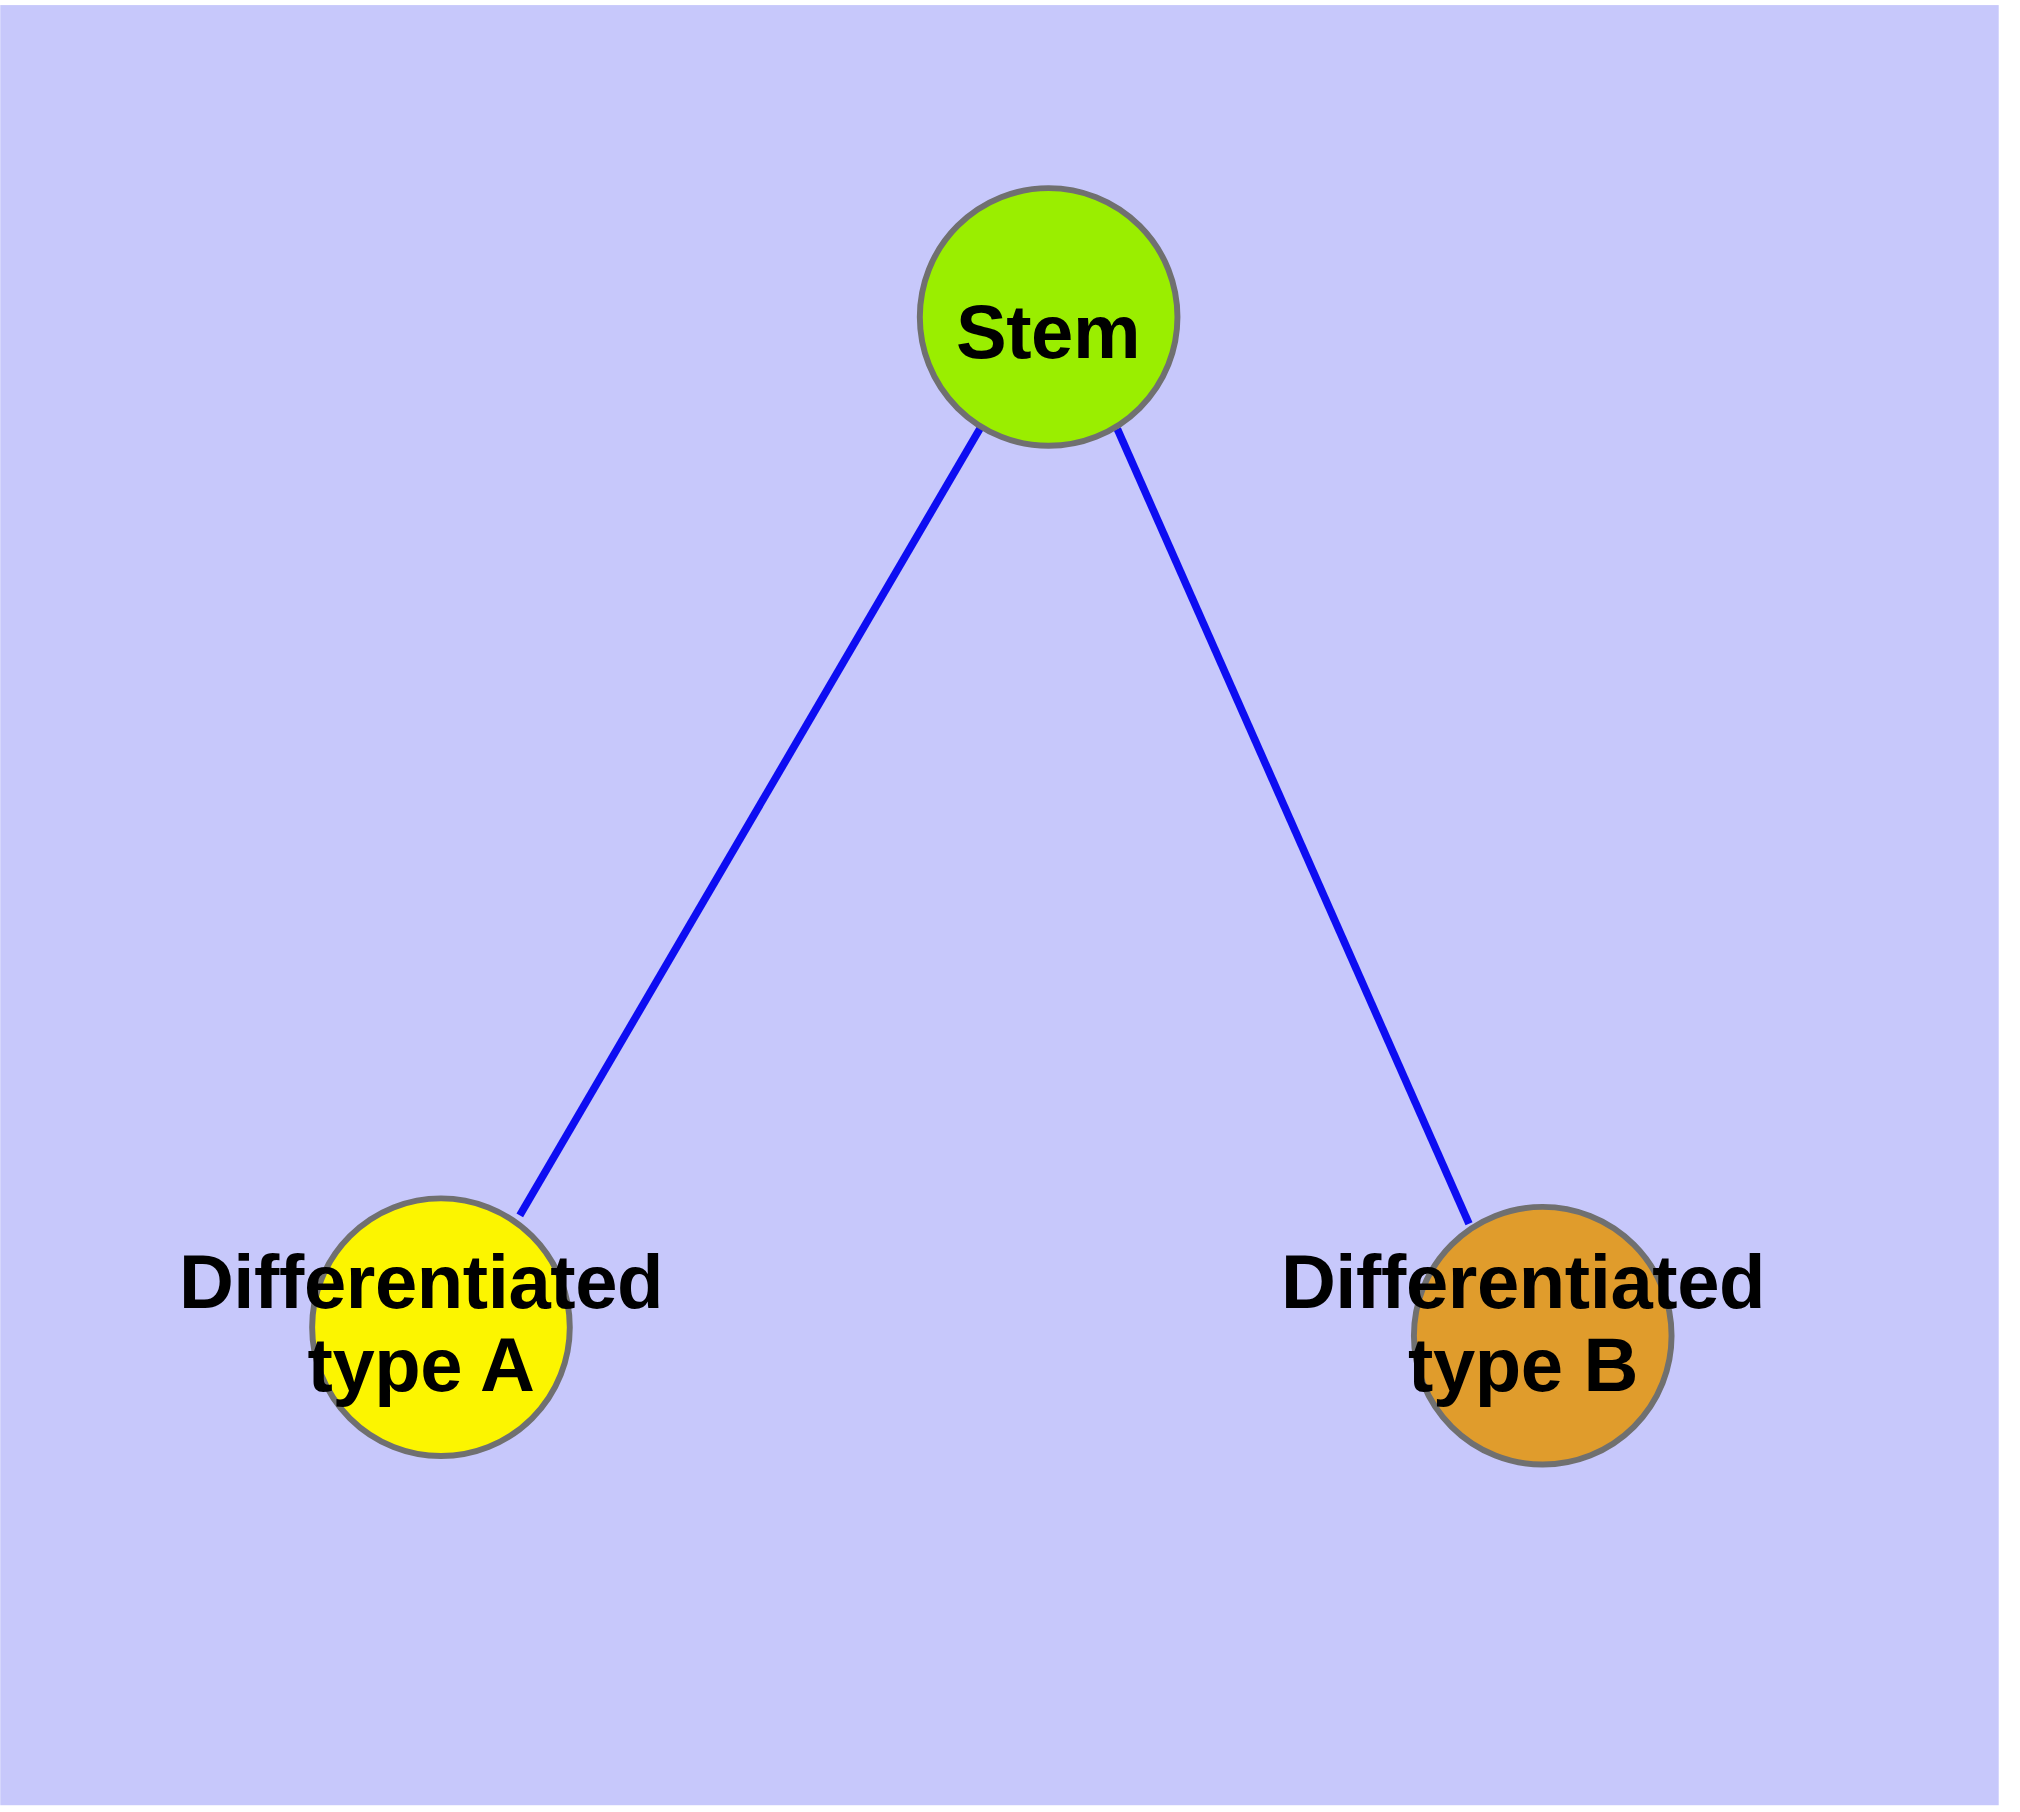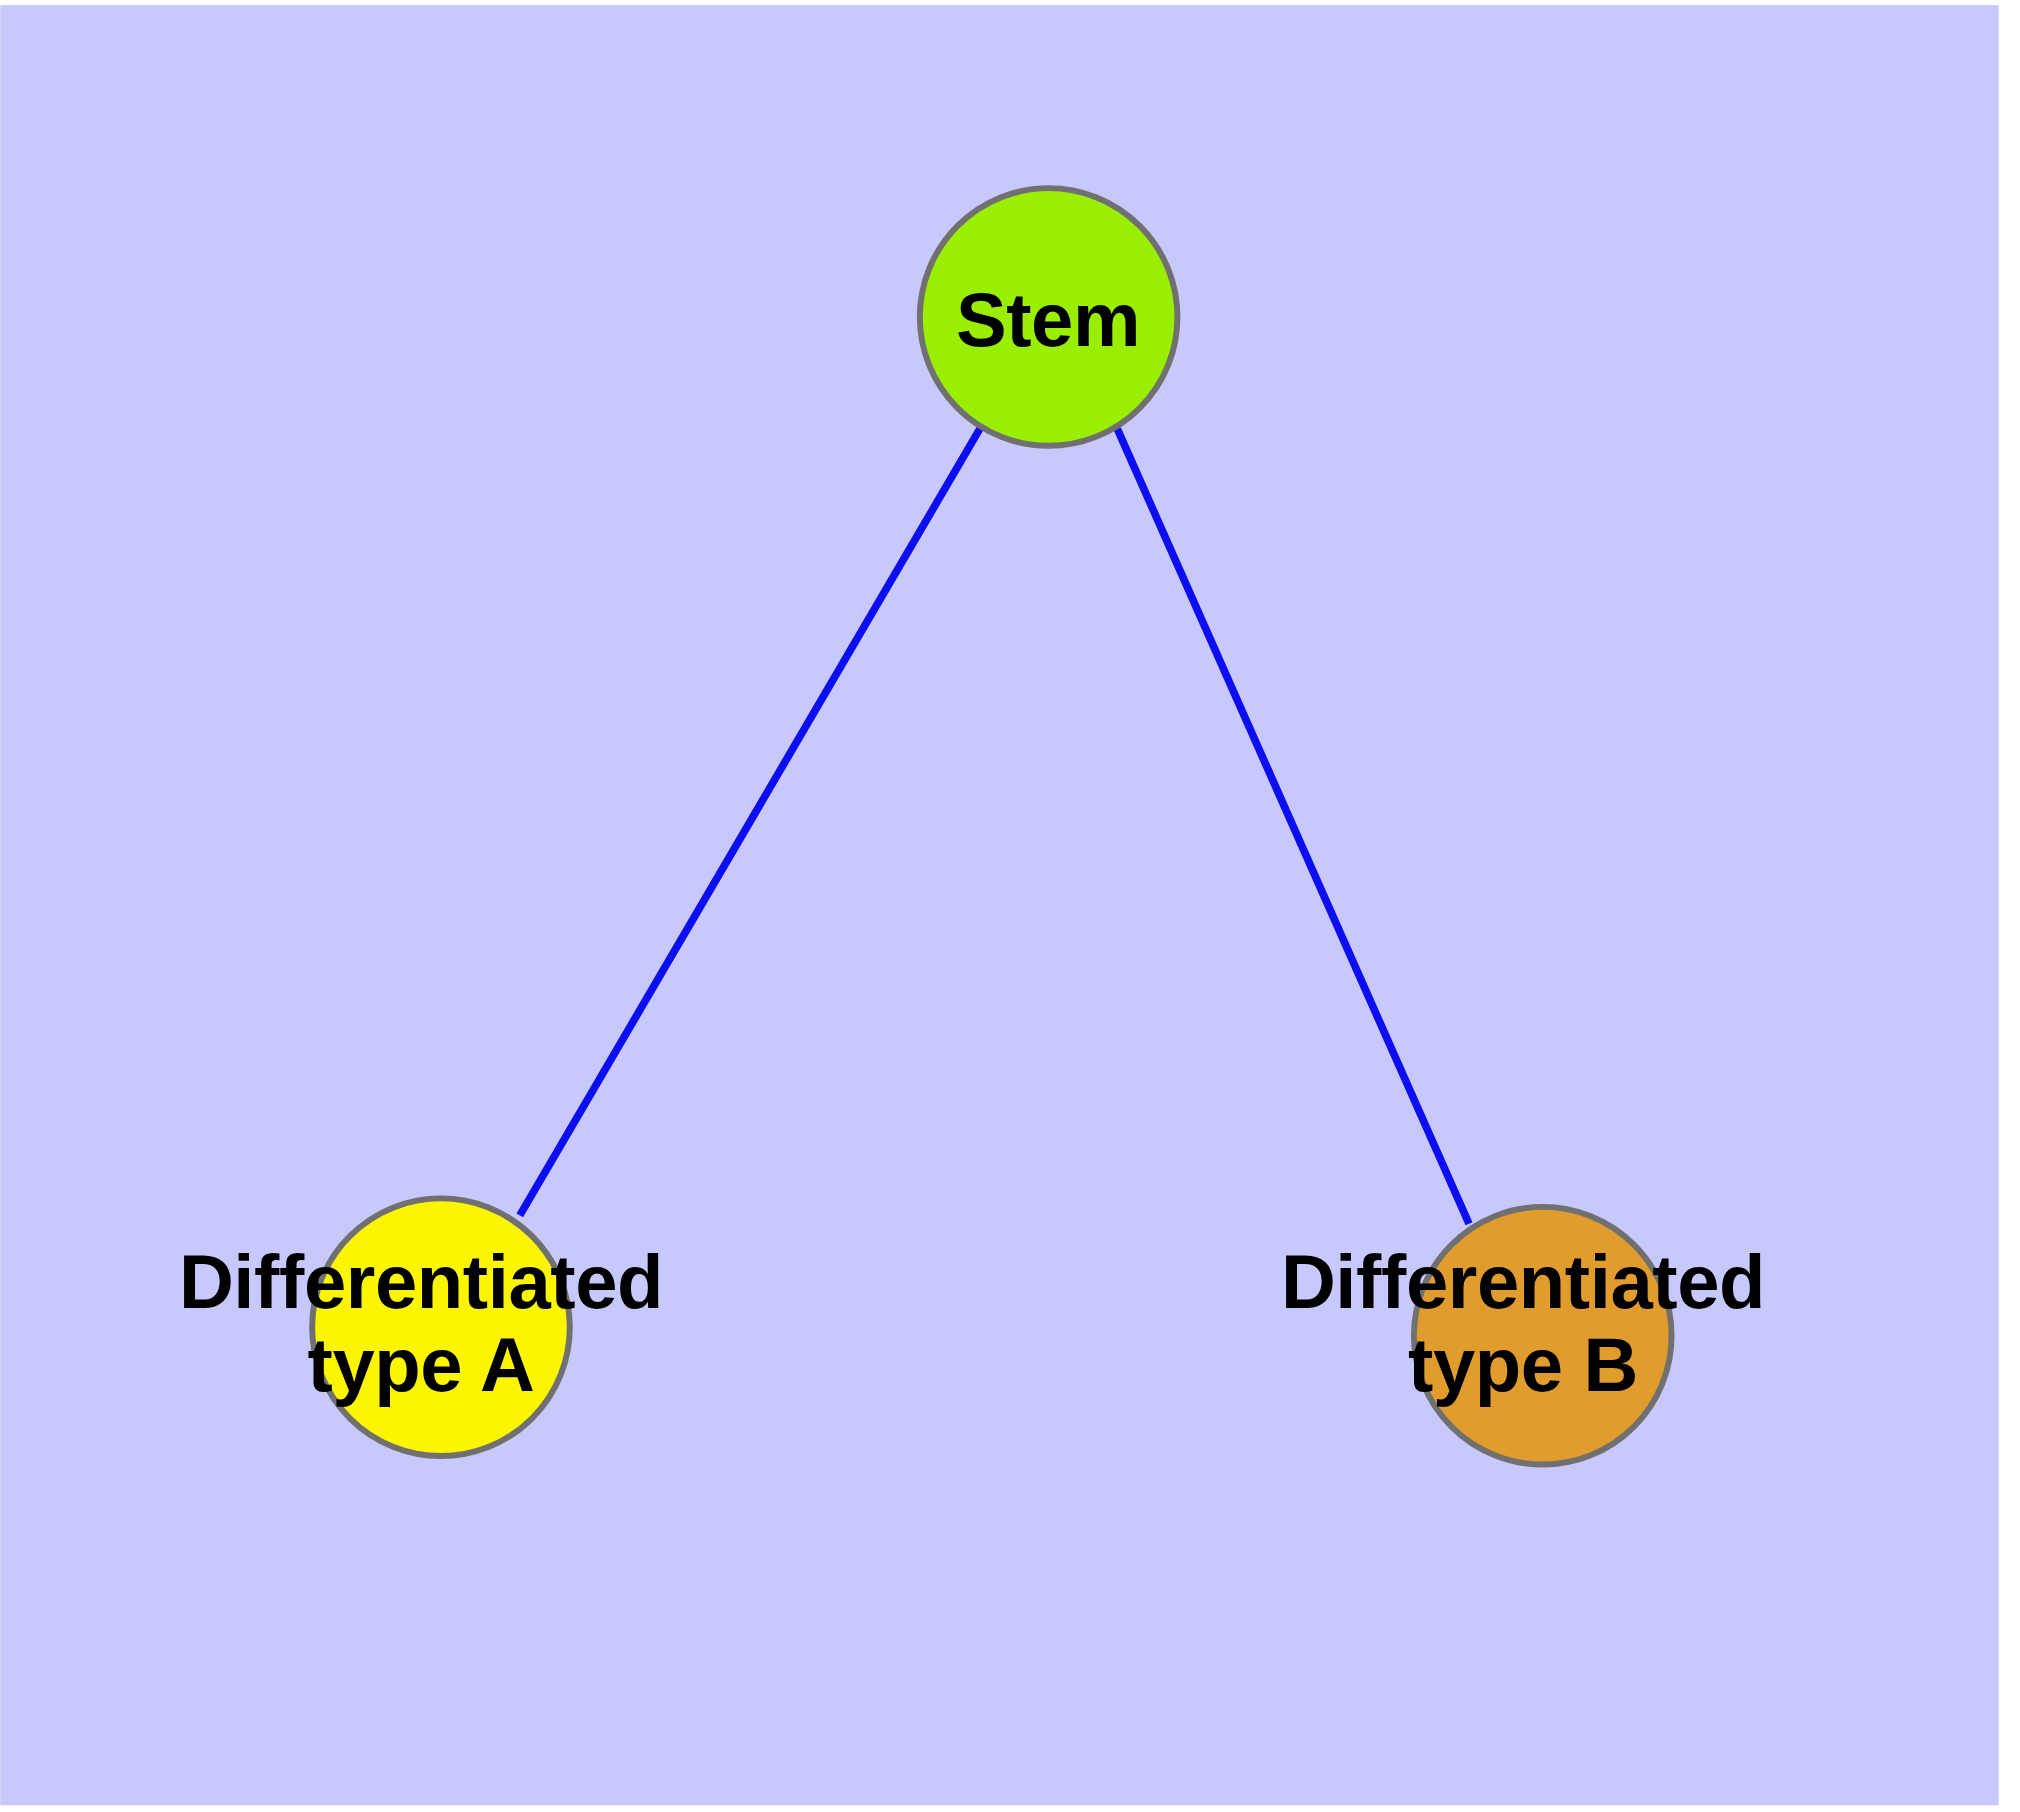--- a/index.html
+++ b/index.html
@@ -62,7 +62,7 @@
       </g>
   </svg>
   <div id="labels-layer">
-      <div class="node-label" style="left: 1048px; top: 319px;">Stem</div>
+      <div class="node-label" style="left: 1048px; top: 331px;">Stem</div>
       <div class="node-label" style="left: 421px; top: 1323px;">Differentiated
 type A</div>
       <div class="node-label" style="left: 1523px; top: 1323px;">Differentiated

